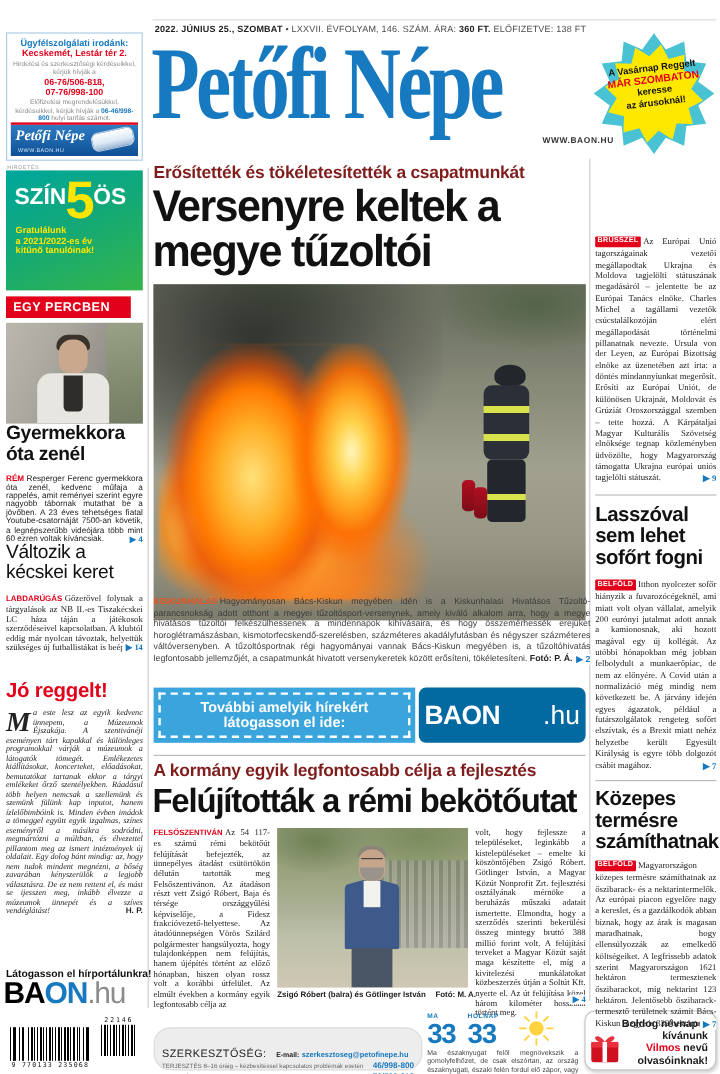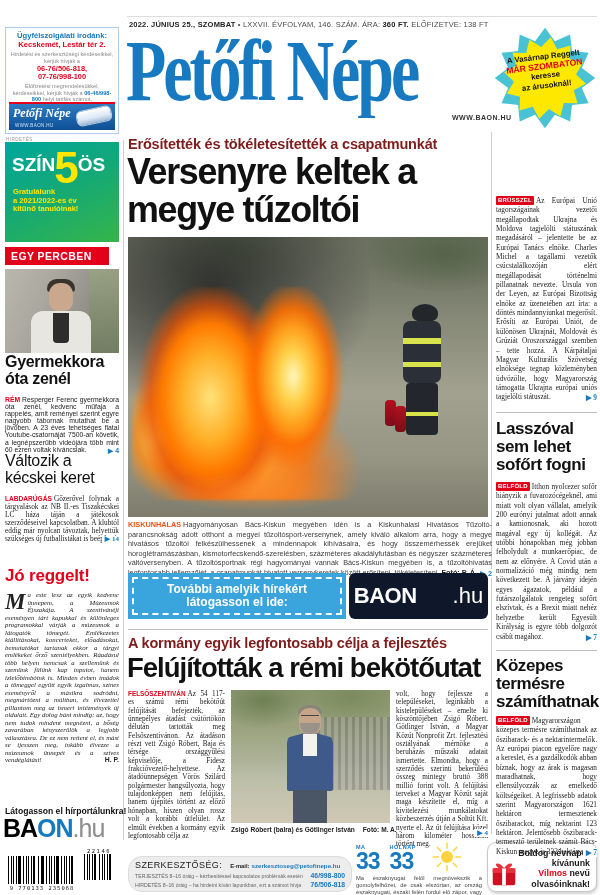--- a/index.html
+++ b/index.html
@@ -114,7 +114,7 @@
   .ff-ext1,.ff-ext2{position:absolute;width:11px;height:26px;background:linear-gradient(180deg,#b01020,#7d0c18);border-radius:4px;}
   .ff-ext1{left:2%;top:96px;} .ff-ext2{left:14%;top:102px;}
 
-  .lead-caption{left:128px;top:520px;width:364px;font-size:7.3px;line-height:9.5px;color:#3c3c3c;position:absolute;}
+  .lead-caption{left:128px;top:496px;width:364px;font-size:7.3px;line-height:9.5px;color:#3c3c3c;position:absolute;}
   .tag-orange{color:#e8531c;font-weight:700;margin-right:2px;}
   .credit{font-weight:700;color:#222;}
 

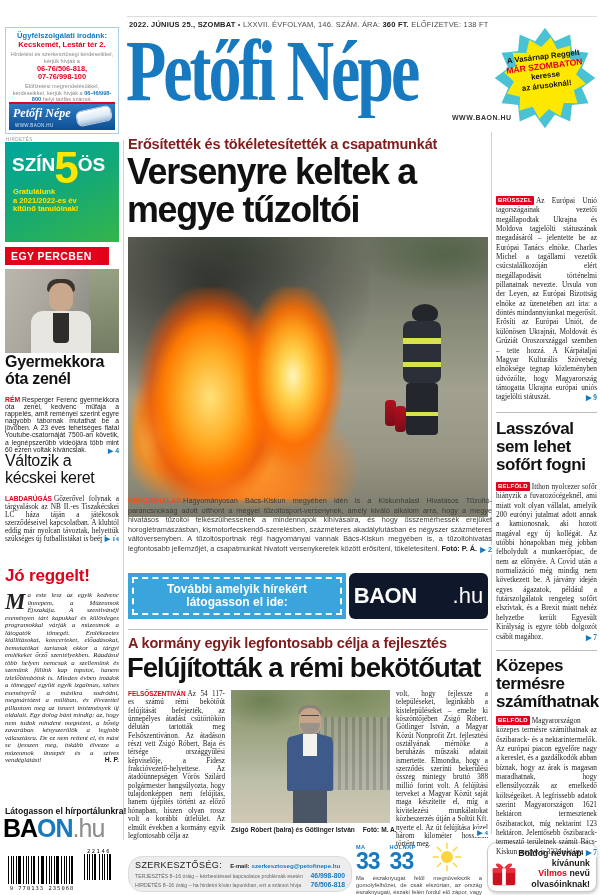--- a/index.html
+++ b/index.html
@@ -122,7 +122,7 @@
   .banner-blue{width:218px;height:46px;background:#3aa5dc;box-sizing:border-box;position:relative;margin-right:3px;}
   .banner-blue .dash{position:absolute;left:4px;top:4px;right:4px;bottom:4px;border:2px dashed #fff;display:flex;align-items:center;justify-content:center;text-align:center;}
   .banner-blue .txt{color:#fff;font-weight:700;font-size:12px;line-height:13.5px;}
-  .banner-orange{flex:1;height:46px;background:#0f172a;border-radius:6px;display:flex;align-items:center;justify-content:center;gap:36px;}
+  .banner-orange{flex:1;height:46px;background:#0369a1;border-radius:6px;display:flex;align-items:center;justify-content:center;gap:36px;}
   .banner-orange .b1{color:#fff;font-weight:800;font-size:22px;letter-spacing:-.5px;}
   .banner-orange .b2{color:#fff;font-weight:300;font-size:22px;}
 

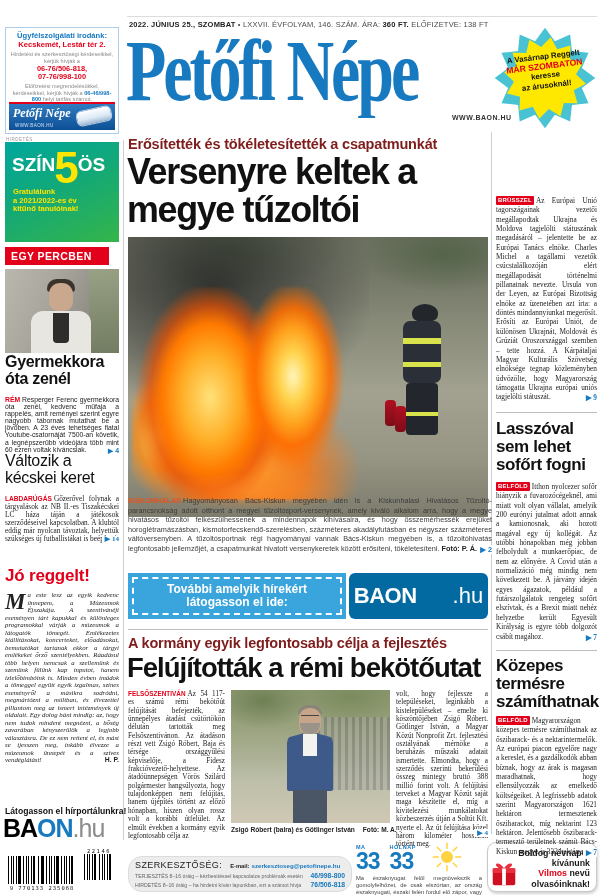--- a/index.html
+++ b/index.html
@@ -155,7 +155,7 @@
   .ar-caption .cr{font-weight:700;margin-left:8px;}
 
   .szerk{left:128px;top:856px;width:224px;height:36px;background:#ededed;border:1px solid #dcdcdc;border-radius:14px;
-         box-sizing:border-box;padding:3px 6px;position:absolute;}
+         box-sizing:border-box;padding:16px 6px;position:absolute;}
   .szerk-row1{display:flex;align-items:baseline;}
   .szerk-label{font-size:9px;letter-spacing:.4px;color:#222;}
   .szerk-email-label{font-size:5.8px;font-weight:700;color:#222;margin-left:8px;}

